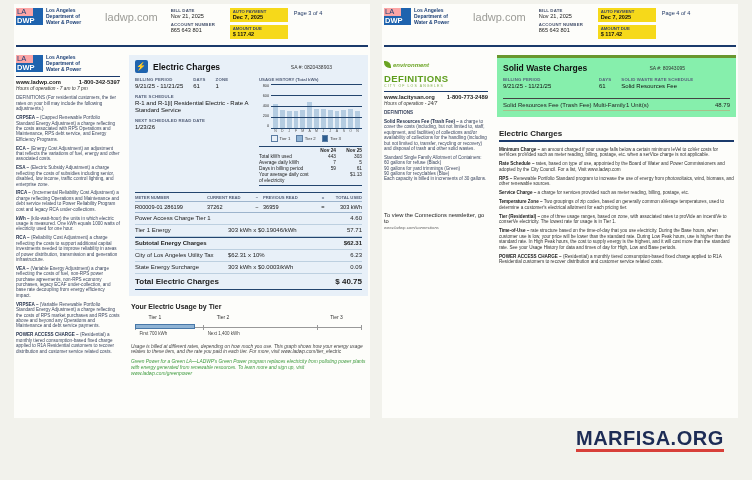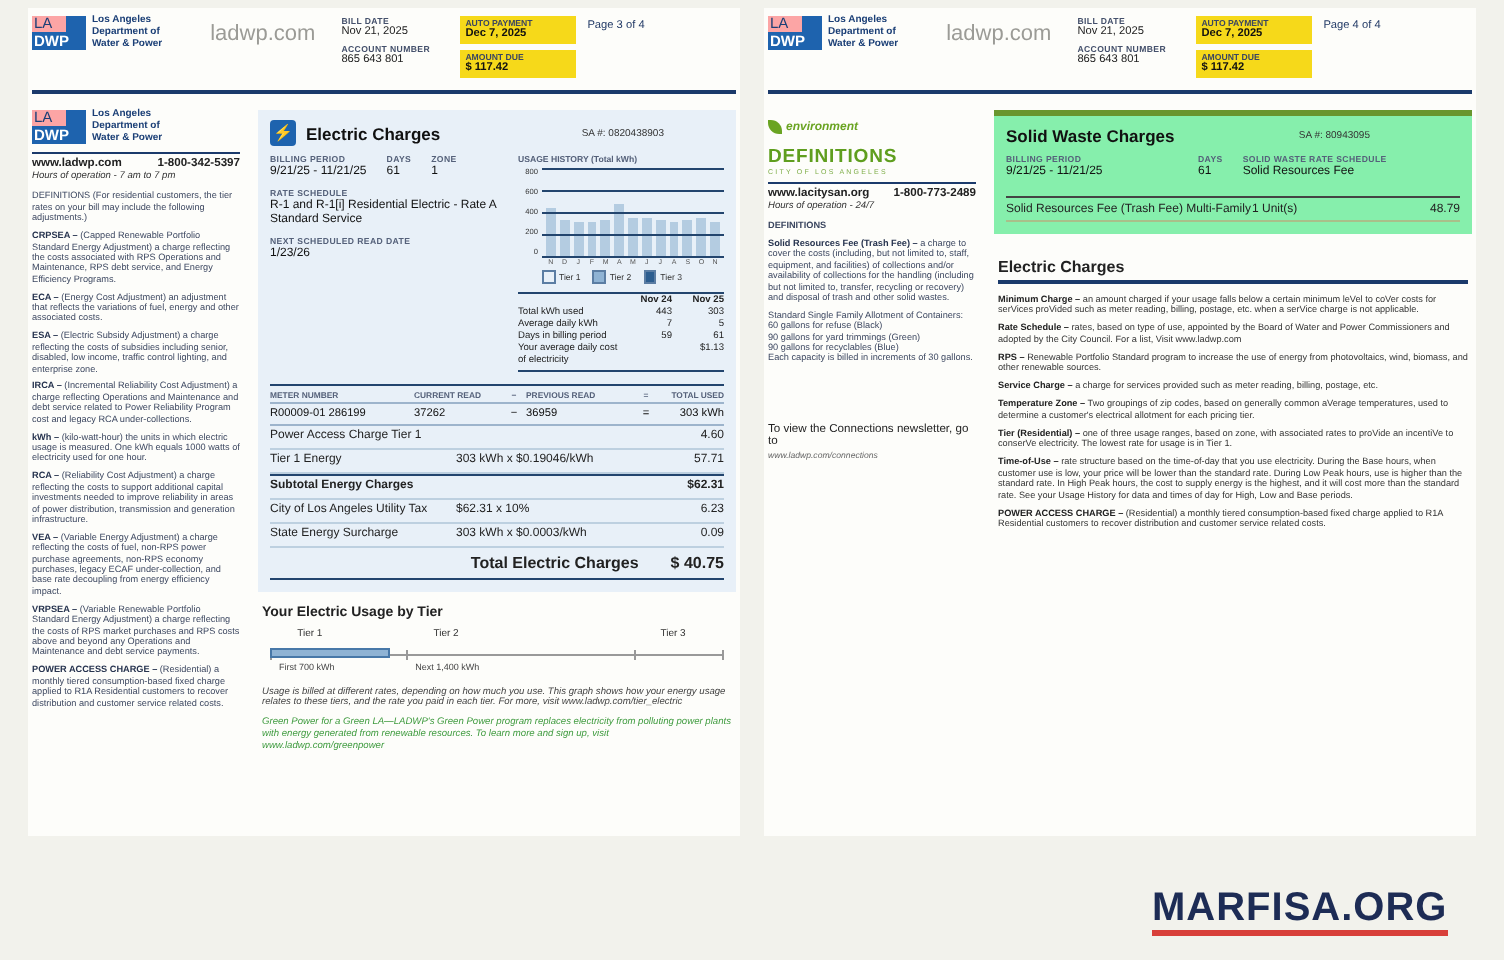--- a/index.html
+++ b/index.html
@@ -87,7 +87,7 @@
   .chg .calc{width:96px}
   .chg .amt{width:38px;text-align:right}
   .chg .subtotal{font-weight:bold;border-top:1px solid #23456e}
-  .etotal{display:flex;justify-content:flex-end;gap:16px;font-size:8px;font-weight:bold;color:#222;padding:3px 0;border-bottom:1.5px solid #23456e}
+  .etotal{display:flex;justify-content:space-between;gap:16px;font-size:8px;font-weight:bold;color:#222;padding:3px 0;border-bottom:1.5px solid #23456e}
 
   
   .tier{margin-top:7px;padding:0 2px}

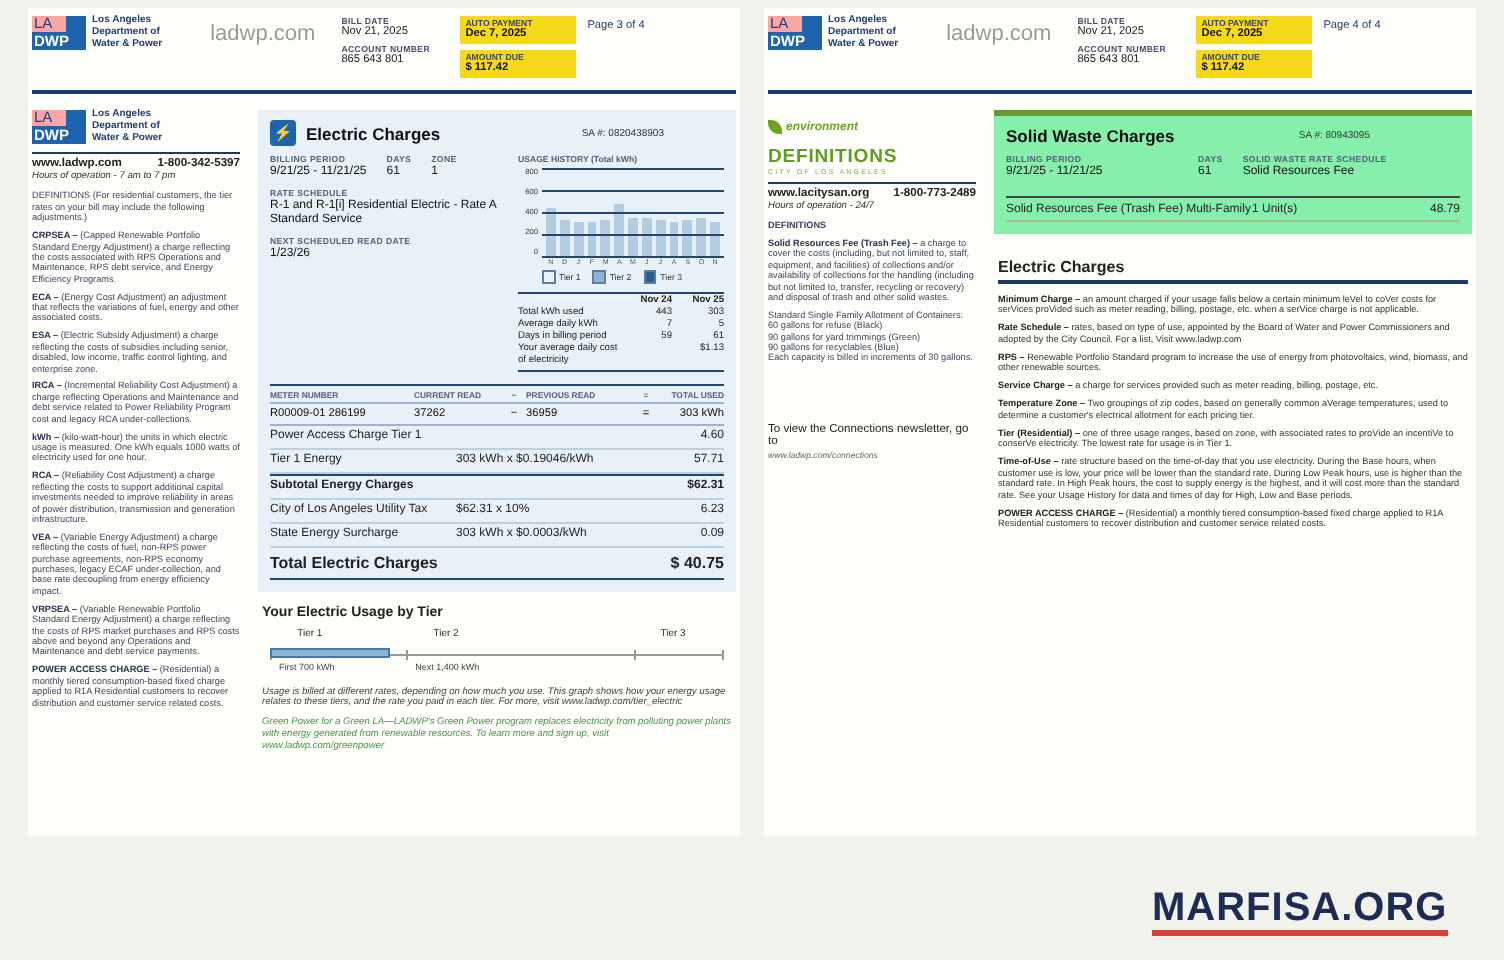--- a/index.html
+++ b/index.html
@@ -117,7 +117,7 @@
   .edefs b{color:#222}
 
   
-  .wm{position:absolute;left:576px;top:444px}
+  .wm{position:absolute;left:576px;top:428px}
   .wm .t{font-size:20px;font-weight:bold;color:#1d2c55;letter-spacing:.5px;line-height:20px}
   .wm .u{height:3px;background:#d8403a;margin-top:1px}
 </style>

